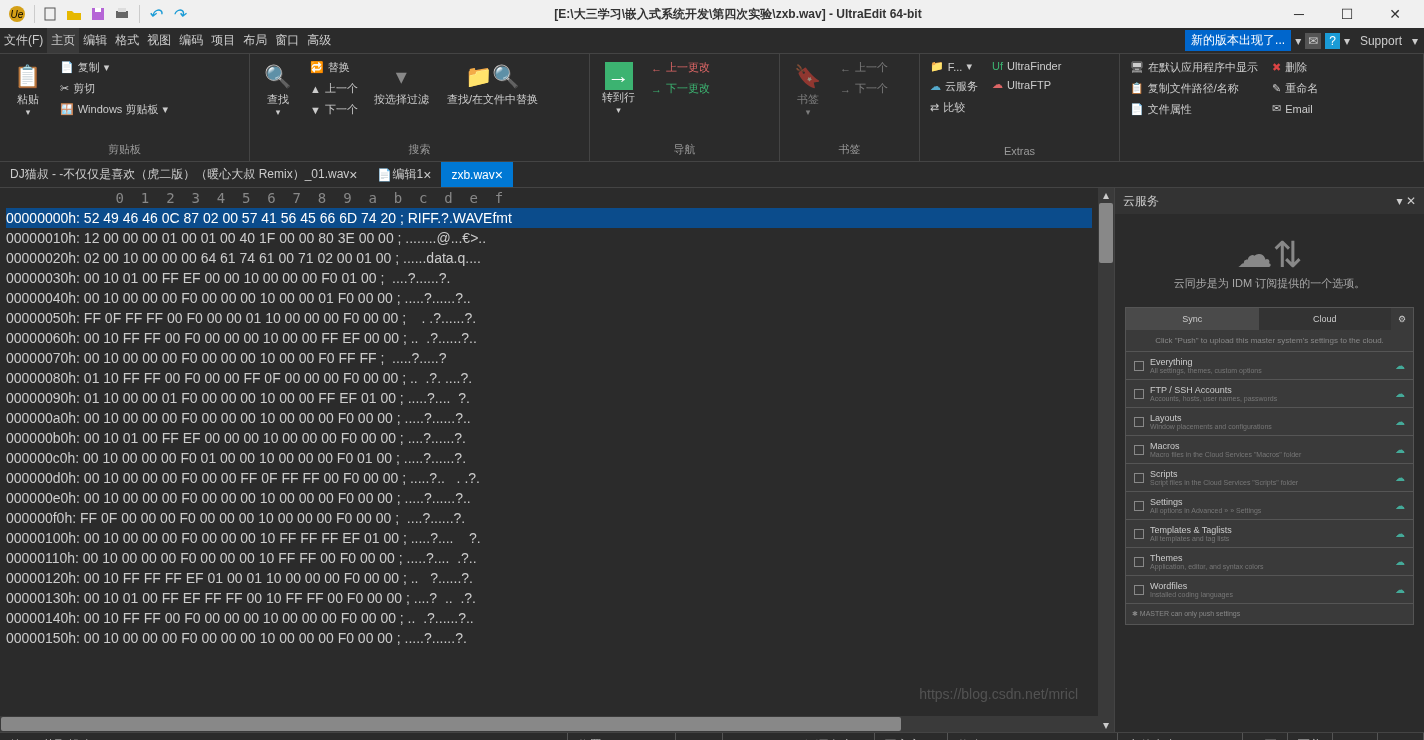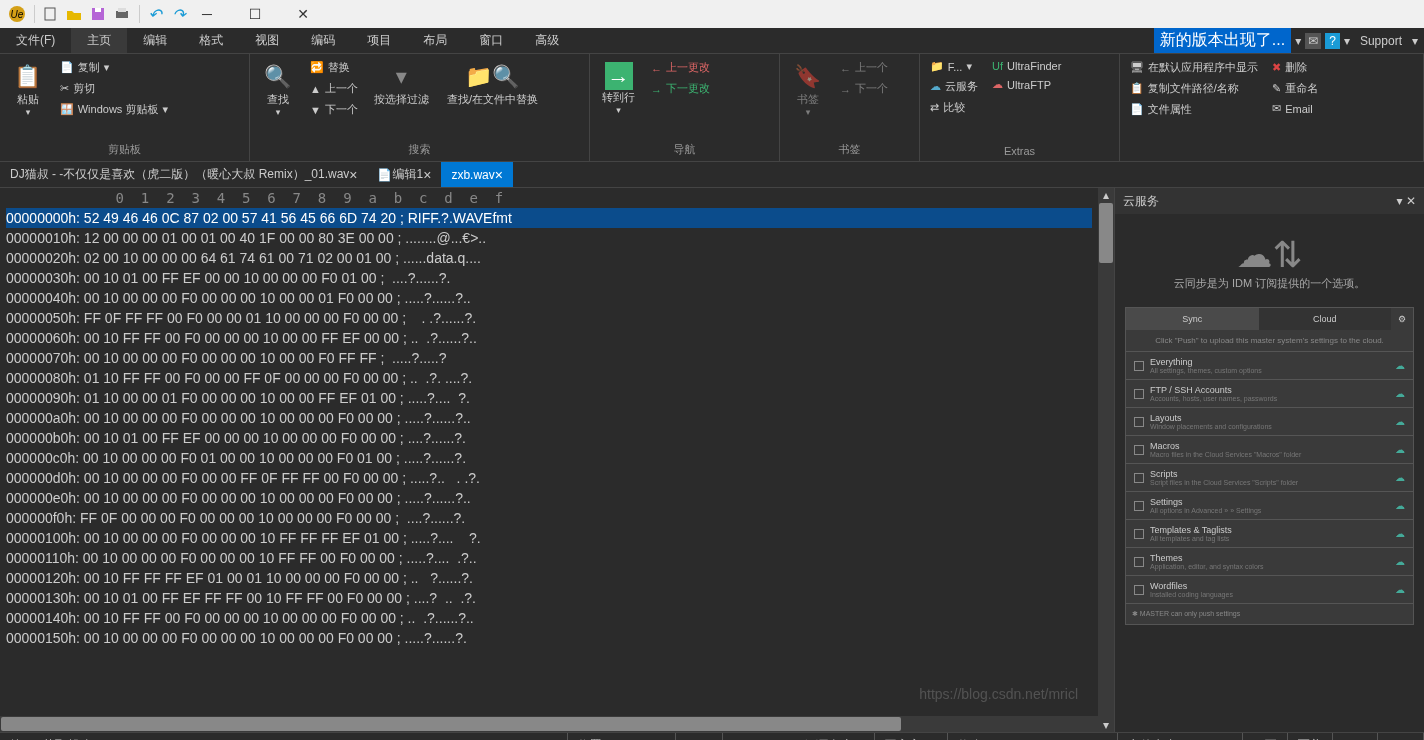--- a/index.html
+++ b/index.html
@@ -109,6 +109,7 @@
   <span class="sep"></span>
   <span class="icon-btn" style="color:#1a9bd6;font-size:16px;">↶</span>
   <span class="icon-btn" style="color:#1a9bd6;font-size:16px;">↷</span>
+  <div class="title-center">[E:\大三学习\嵌入式系统开发\第四次实验\zxb.wav] - UltraEdit 64-bit</div>
   <div class="win-controls">
     <span>─</span>
     <span>☐</span>

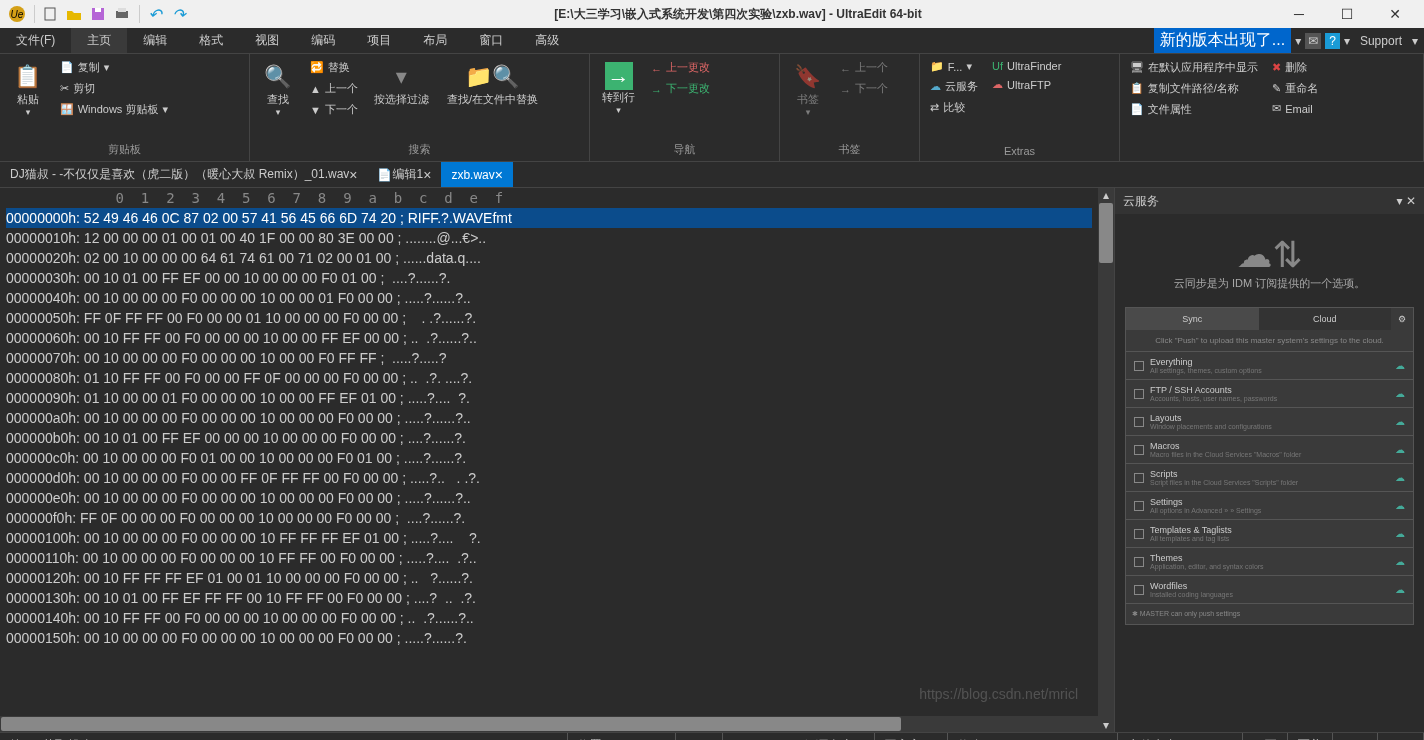--- a/index.html
+++ b/index.html
@@ -13,7 +13,7 @@
 .win-controls span { cursor: pointer; font-size: 14px; width: 30px; text-align: center; }
 
 .menu-bar { height: 26px; background: #2b2b2b; display: flex; align-items: stretch; border-bottom: 1px solid #444; }
-.menu-item { padding: 0 16px; display: flex; align-items: center; cursor: pointer; color: #ccc; text-align: right; }
+.menu-item { padding: 0 4px; display: flex; align-items: center; cursor: pointer; color: #ccc; text-align: right; }
 .menu-item.active { background: #3a3a3a; }
 .menu-bar .spacer { flex: 1; }
 .menu-right { display: flex; align-items: center; gap: 4px; padding-right: 6px; }

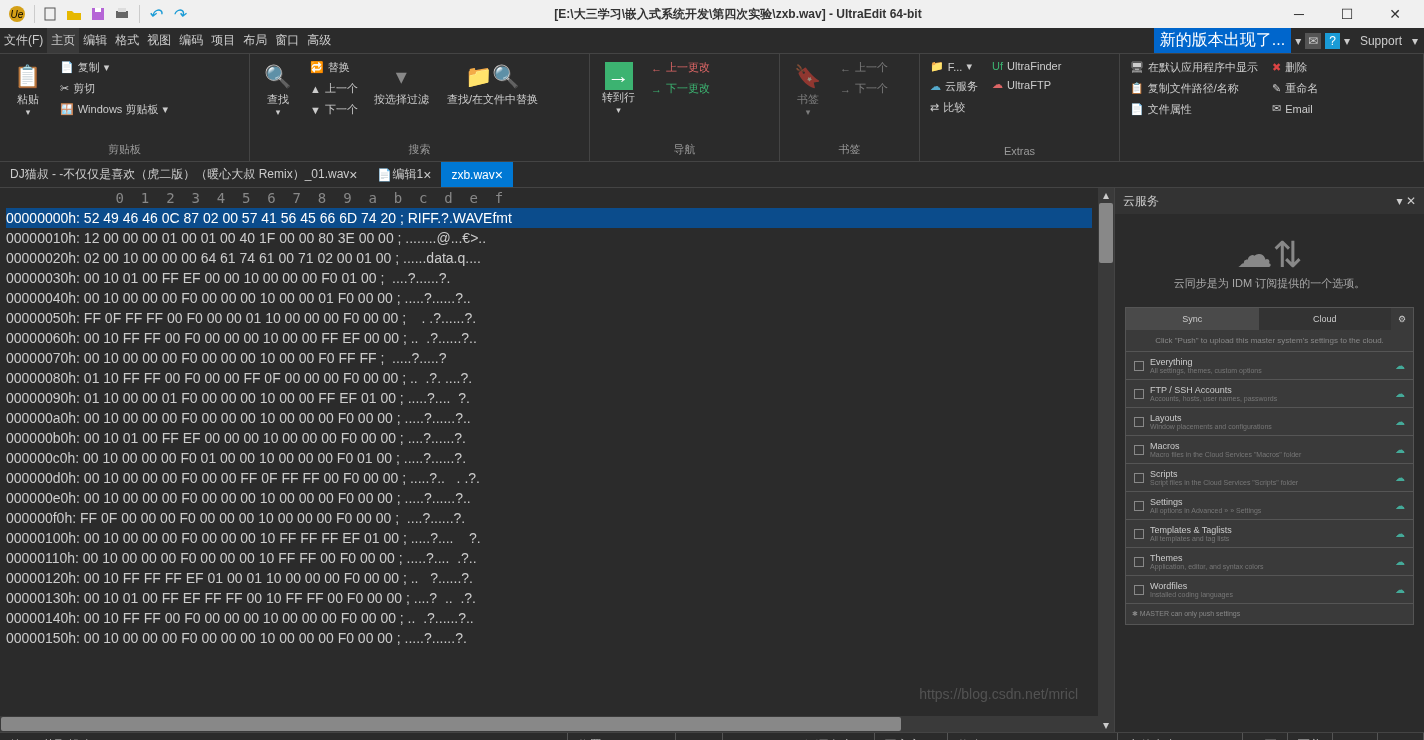--- a/index.html
+++ b/index.html
@@ -17,7 +17,7 @@
 .menu-item.active { background: #3a3a3a; }
 .menu-bar .spacer { flex: 1; }
 .menu-right { display: flex; align-items: center; gap: 4px; padding-right: 6px; }
-.new-ver { background: #0066cc; color: #fff; padding: 2px 6px; font-size: 16px; }
+.new-ver { background: #0066cc; color: #fff; padding: 2px 6px; font-size: 12px; }
 .support { color: #ccc; padding: 0 6px; }
 
 .ribbon { height: 108px; background: #2b2b2b; display: flex; border-bottom: 1px solid #444; }

